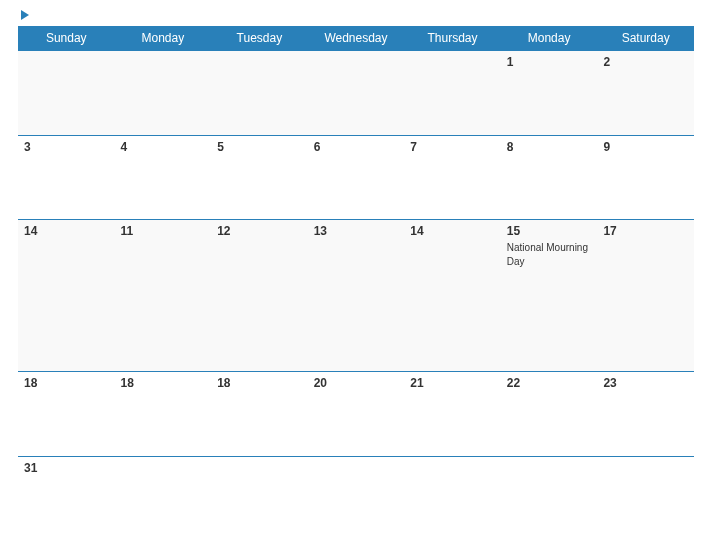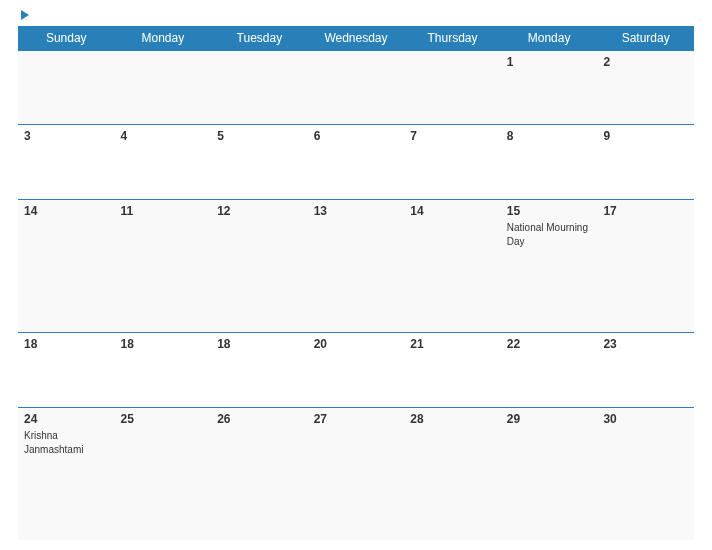--- a/index.html
+++ b/index.html
@@ -212,27 +212,6 @@
           <span class="day-num">23</span>
         </td>
       </tr>
-      <tr>
-        <td><span class="day-num">24</span><span class="event">Krishna Janmashtami</span></td>
-        <td>
-          <span class="day-num">25</span>
-        </td>
-        <td>
-          <span class="day-num">26</span>
-        </td>
-        <td>
-          <span class="day-num">27</span>
-        </td>
-        <td>
-          <span class="day-num">28</span>
-        </td>
-        <td>
-          <span class="day-num">29</span>
-        </td>
-        <td>
-          <span class="day-num">30</span>
-        </td>
-      </tr>
     </tbody>
 </table>
 

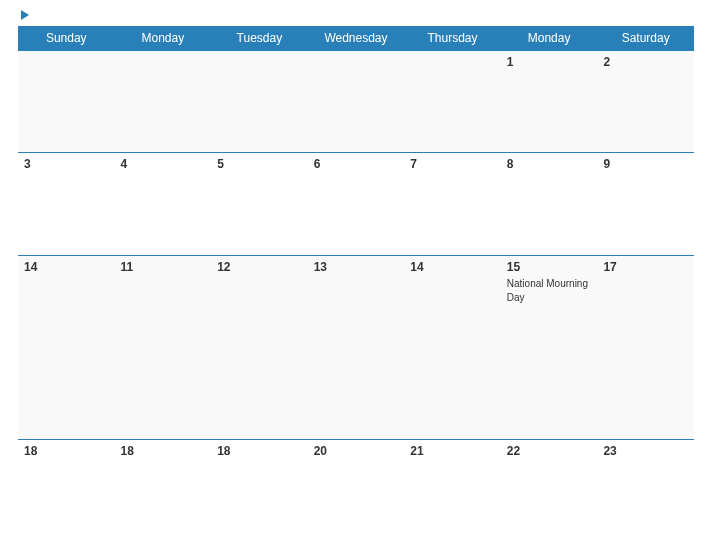--- a/index.html
+++ b/index.html
@@ -212,6 +212,17 @@
           <span class="day-num">23</span>
         </td>
       </tr>
+      <tr>
+        <td class="even-row">
+          <span class="day-num">31</span>
+        </td>
+        <td class="even-row"></td>
+        <td class="even-row"></td>
+        <td class="even-row"></td>
+        <td class="even-row"></td>
+        <td class="even-row"></td>
+        <td class="even-row"></td>
+      </tr>
     </tbody>
 </table>
 

